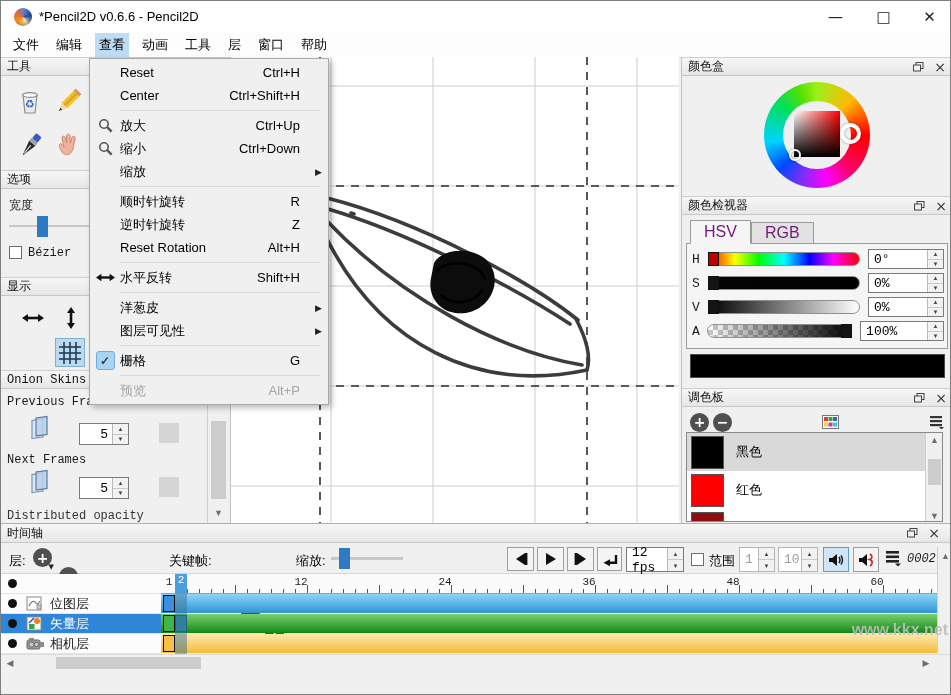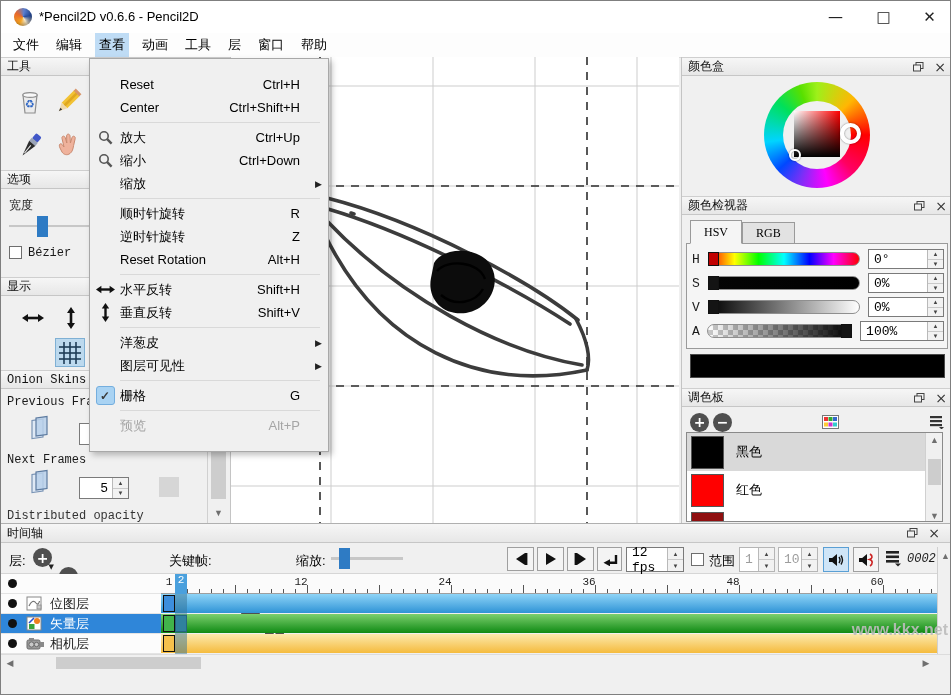--- a/index.html
+++ b/index.html
@@ -61,7 +61,7 @@
 
   
   #view-menu { left:88px; top:57px; width:240px; background:#f0f0f0;
-    border:1px solid #a8a8a8; box-shadow:3px 3px 6px rgba(0,0,0,.25); z-index:60; padding:14px 0; }
+    border:1px solid #a8a8a8; box-shadow:3px 3px 6px rgba(0,0,0,.25); z-index:60; padding:2px 0; }
   .mi { height:23px; display:flex; align-items:center; padding-right:6px; }
   .mi .ico { width:30px; display:flex; align-items:center; justify-content:center; flex:0 0 30px; }
   .mi .lab { font-size:13px; color:#000; }

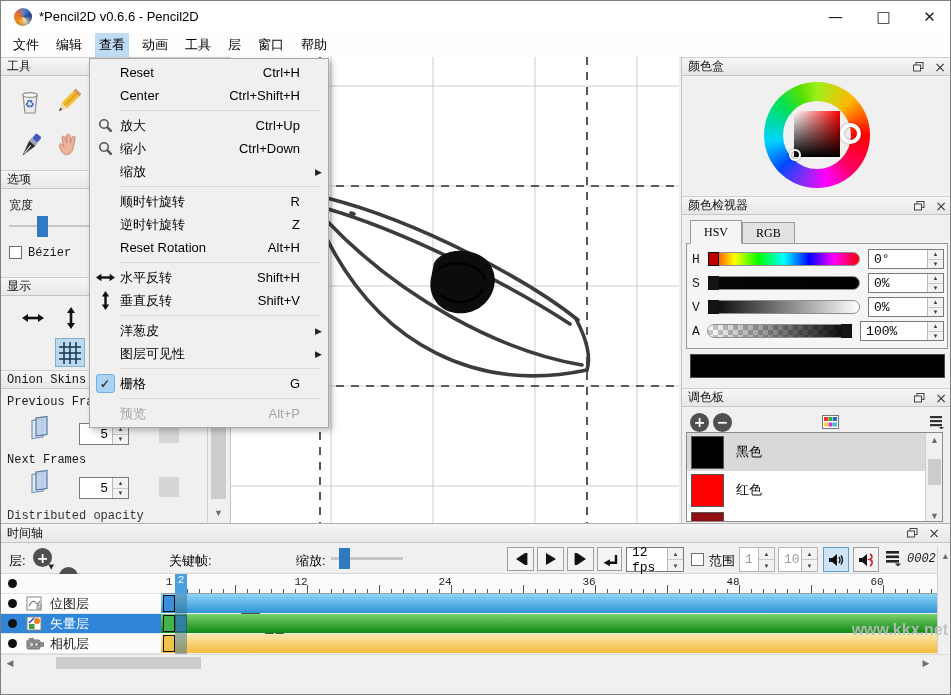--- a/index.html
+++ b/index.html
@@ -82,8 +82,8 @@
     background:linear-gradient(to top,#000,rgba(0,0,0,0)), linear-gradient(to right,#fff,#f00); }
   .ring-sel { position:absolute; border-radius:50%; border:4px solid #fff;
     box-shadow:0 0 2px rgba(0,0,0,.55), inset 0 0 2px rgba(0,0,0,.55); }
-  .tab { height:22px; padding:0 13px; display:flex; align-items:center; font-family:Liberation Serif, serif;
-    font-size:12px; border:1px solid #9a9a9a; background:#e2e2e2; color:#000000; }
+  .tab { height:22px; padding:0 13px; display:flex; align-items:center; font-family:Liberation Sans, sans-serif;
+    font-size:16px; border:1px solid #9a9a9a; background:#e2e2e2; color:#701a75; }
   .tab.active { background:#f5f5f5; border-bottom:1px solid #f5f5f5; height:24px; z-index:2; }
   .cbar { height:14px; border-radius:7px; border:1px solid #8f8f8f; position:relative; }
   .cbar .handle { position:absolute; top:-1px; width:11px; height:14px; border:1px solid #111; }

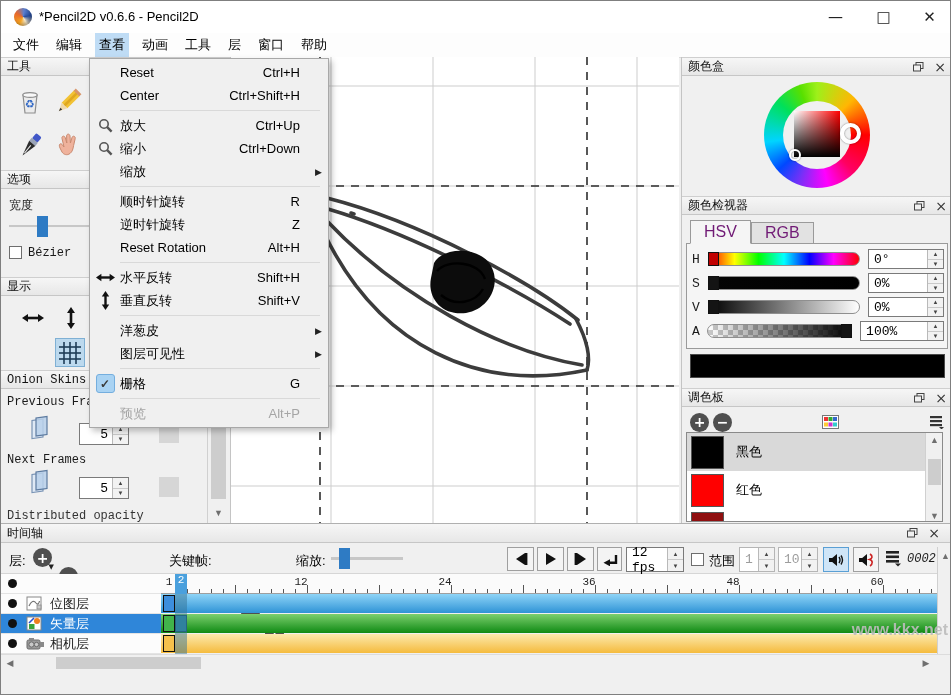--- a/index.html
+++ b/index.html
@@ -548,18 +548,6 @@
         </span>
         <span class="lab">水平反转</span>
         <span class="sc">Shift+H</span>
-        <span class="sub"></span>
-      </div>
-      <div class="mi">
-        <span class="ico">
-          <svg width="9" height="19" viewBox="0 0 9 19">
-            <line x1="4.5" y1="4" x2="4.5" y2="15" stroke="#111" stroke-width="2.4"></line>
-            <polygon points="4.5,0 0.8,5.4 8.2,5.4" fill="#111"></polygon>
-            <polygon points="4.5,19 0.8,13.6 8.2,13.6" fill="#111"></polygon>
-          </svg>
-        </span>
-        <span class="lab">垂直反转</span>
-        <span class="sc">Shift+V</span>
         <span class="sub"></span>
       </div>
       <div class="msep"></div>

